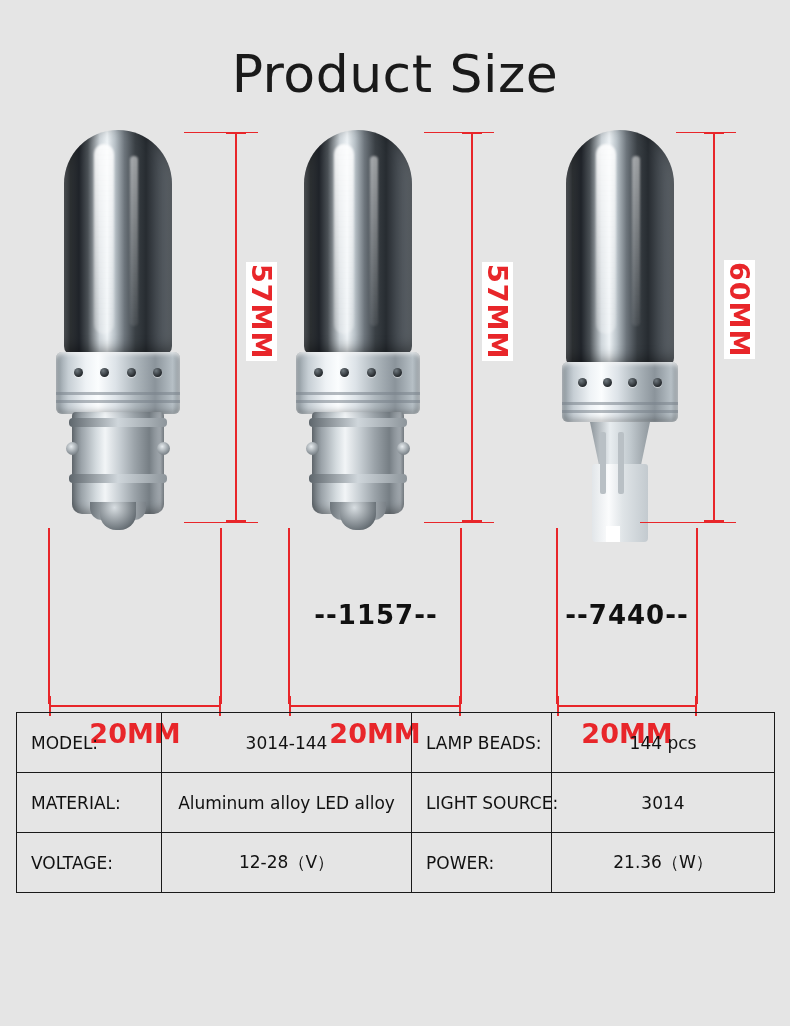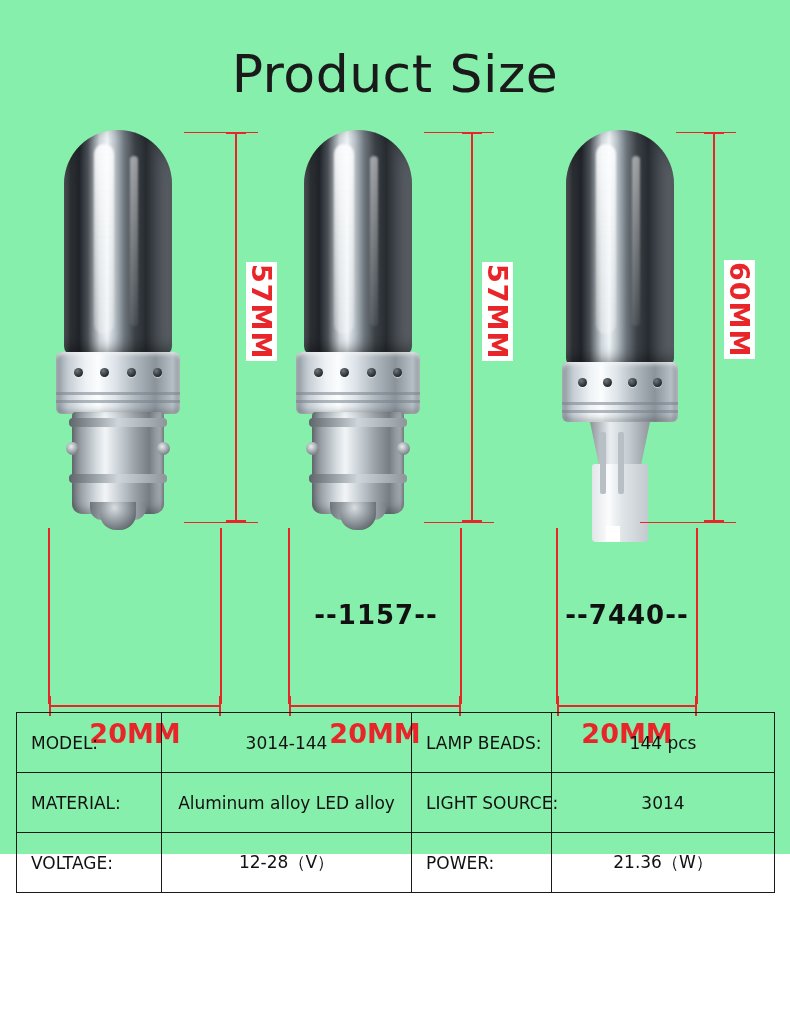--- a/index.html
+++ b/index.html
@@ -13,8 +13,8 @@
   .page {
     position: relative;
     width: 790px;
-    height: 854px;
-    background: #86efac;
+    height: 1026px;
+    background: #e5e5e5;
   }
 
   

